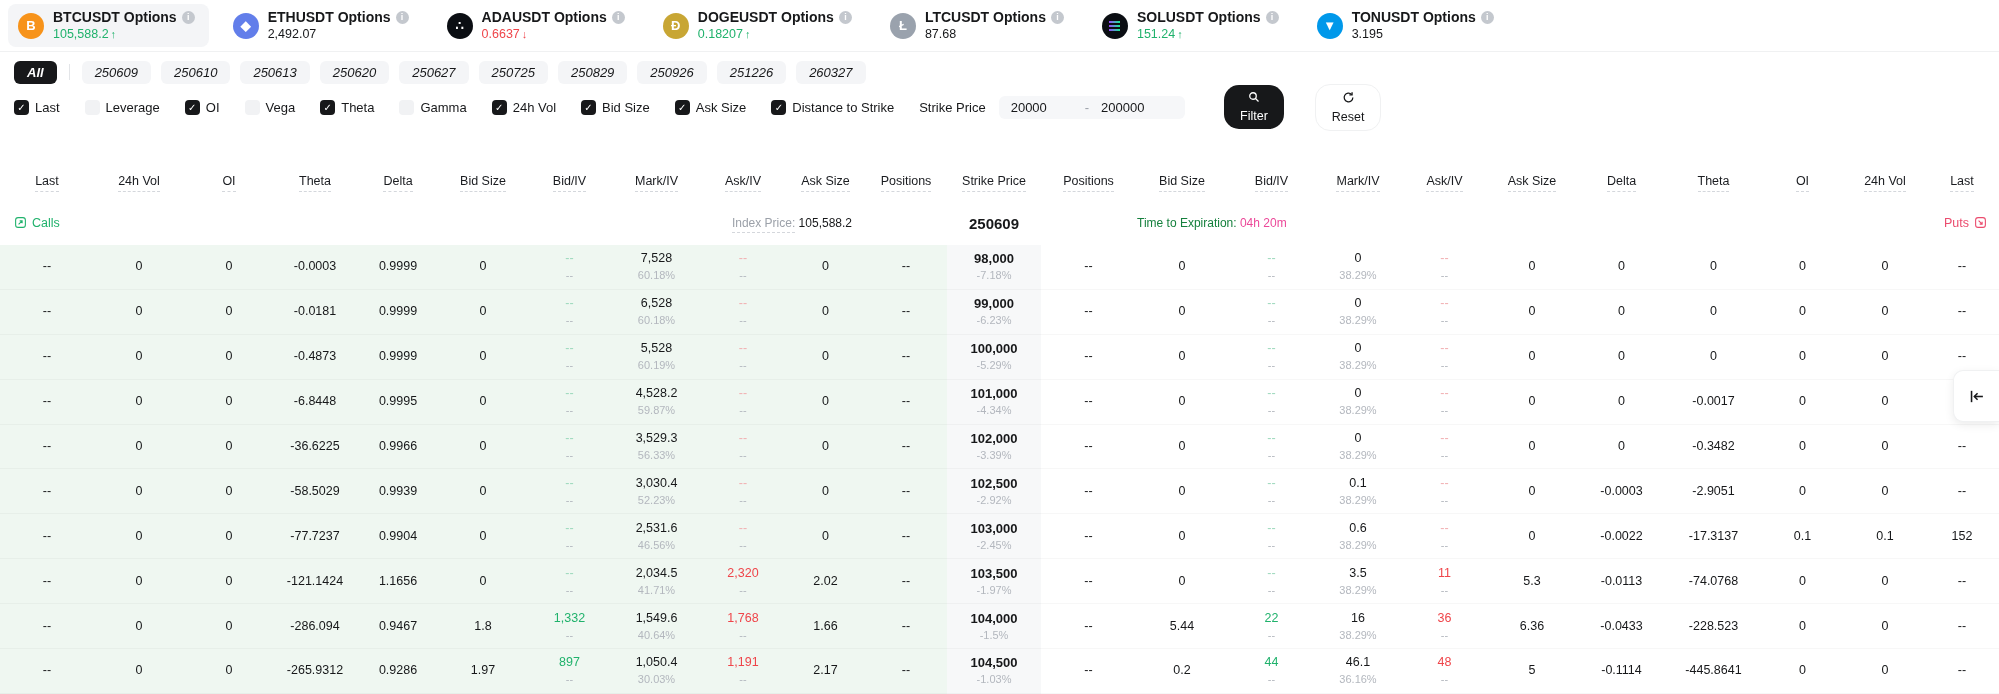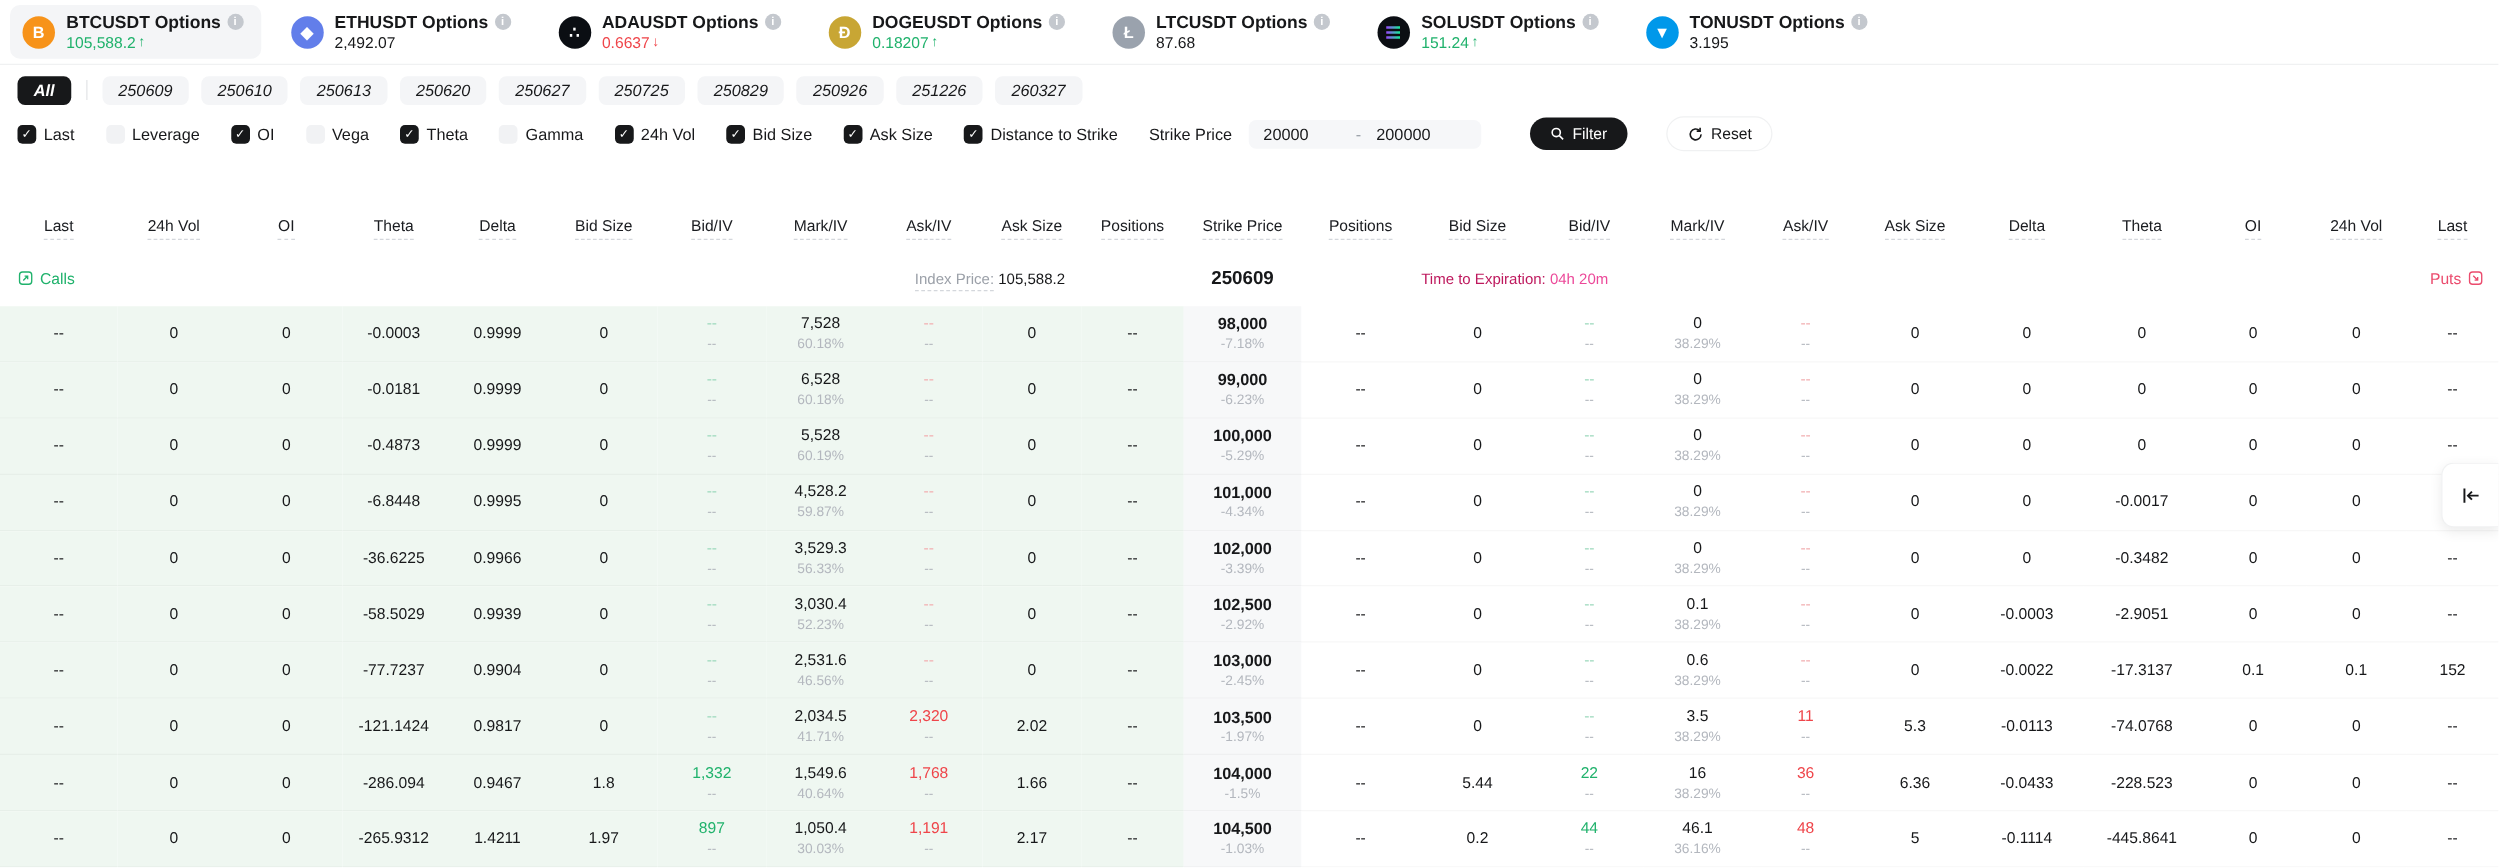--- a/index.html
+++ b/index.html
@@ -39,7 +39,7 @@
   .range input { width:62px; border:0; background:transparent; font-size:13px; font-family:inherit; color:#17181a; outline:none; }
   .range input:last-child { width:72px; }
   .range .dash { color:#9aa0a8; }
-  .btn { display:flex; align-items:center; gap:6px; border-radius:15px; padding:6px 16px; font-size:12.5px; cursor:pointer; white-space:nowrap; }
+  .btn { display:flex; align-items:center; gap:6px; border-radius:15px; padding:6px 16px; font-size:12.5px; cursor:pointer; white-space:nowrap;flex-direction:column; }
   .btn.dark { background:#17181a; color:#fff; margin-left:14px; }
   .btn.light { background:#fff; color:#17181a; border:1px solid #f0f1f2; margin-left:6px;text-align:right; }
 

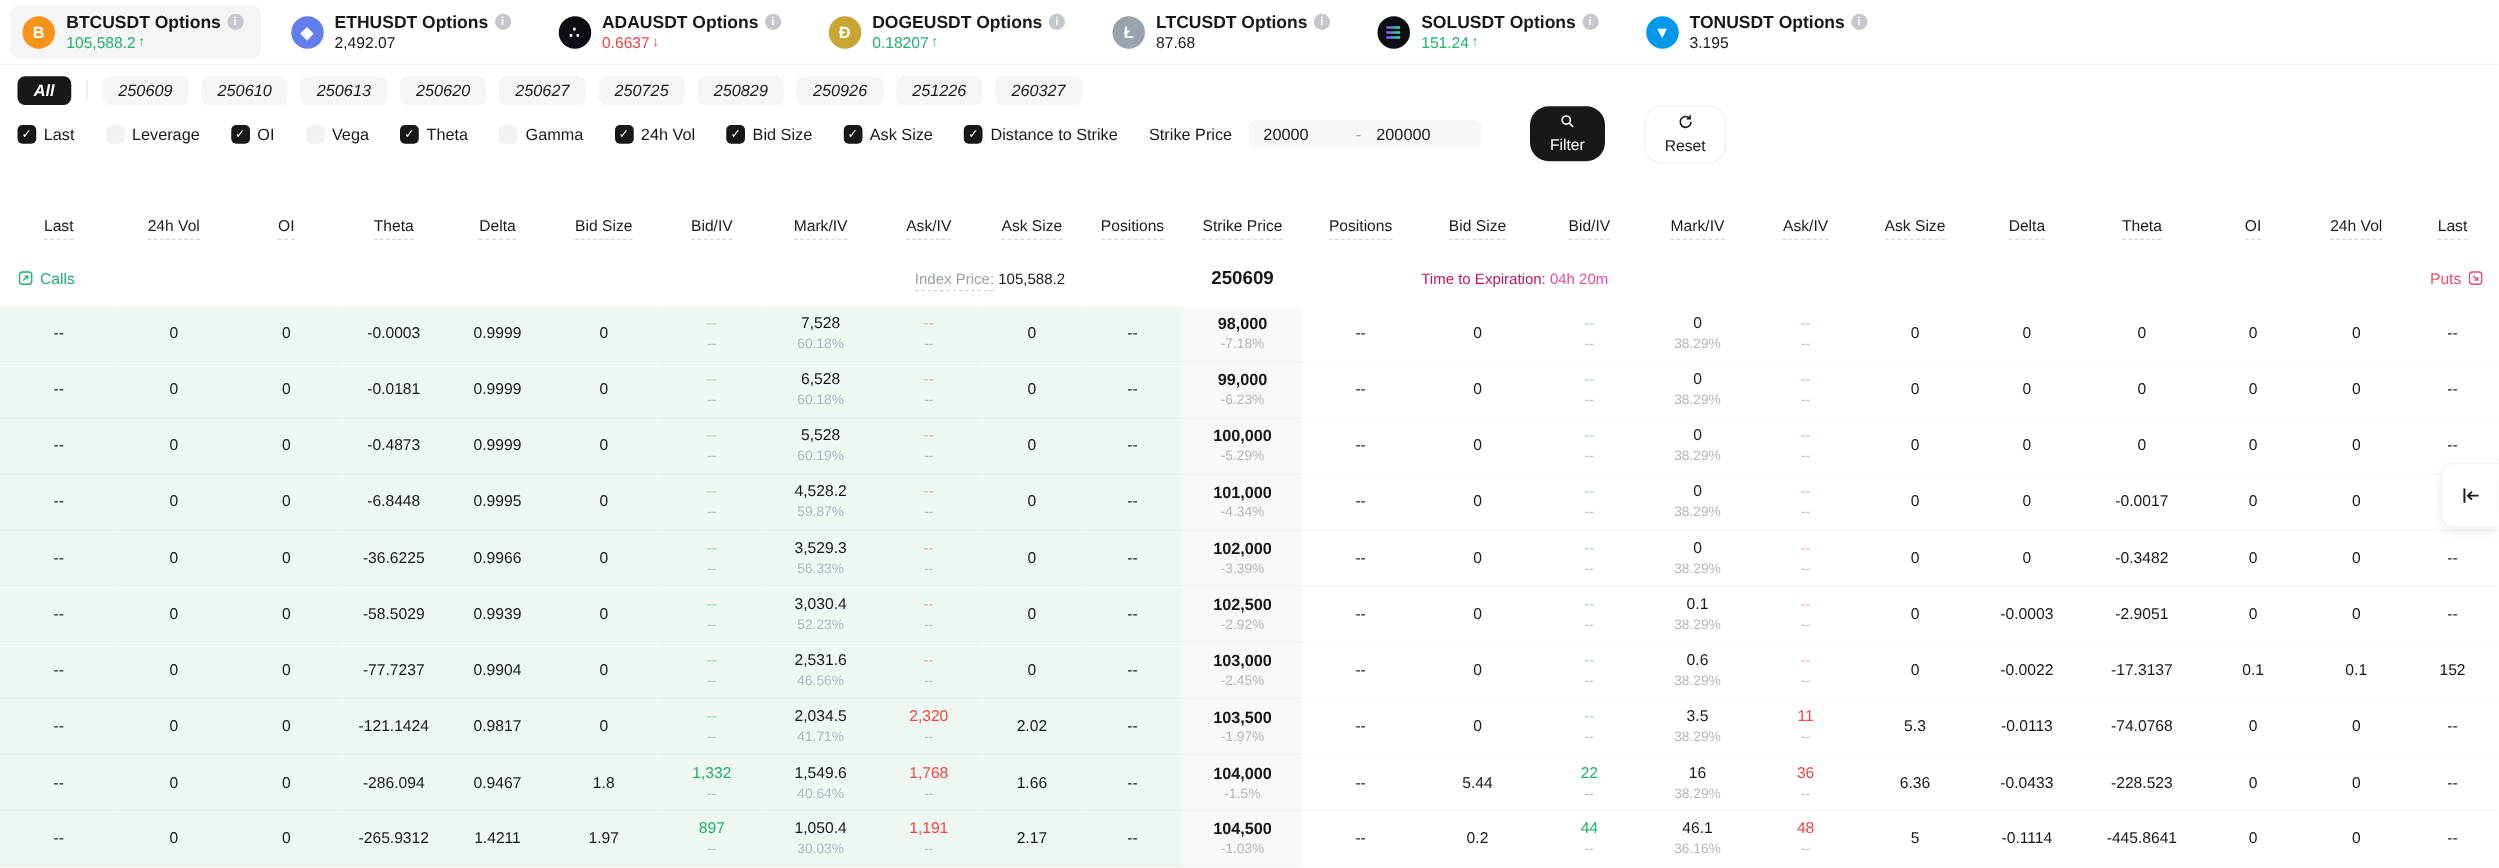--- a/index.html
+++ b/index.html
@@ -59,7 +59,7 @@
   .expiry { position:absolute; left:947px; width:94px; text-align:center; top:50%; transform:translateY(-50%);
             font-size:15px; font-weight:700; }
   .tte { position:absolute; left:1137px; top:50%; transform:translateY(-50%); font-size:12px; }
-  .tte .lbl { color:#be185d;margin-top:39px; }
+  .tte .lbl { color:#15803d;margin-top:39px; }
   .tte .val { color:#ec4899; font-weight:500; }
   .puts-label { position:absolute; right:12px; top:50%; transform:translateY(-50%); color:#eb4b6d; font-size:12.5px;
                 display:flex; align-items:center; gap:5px; }

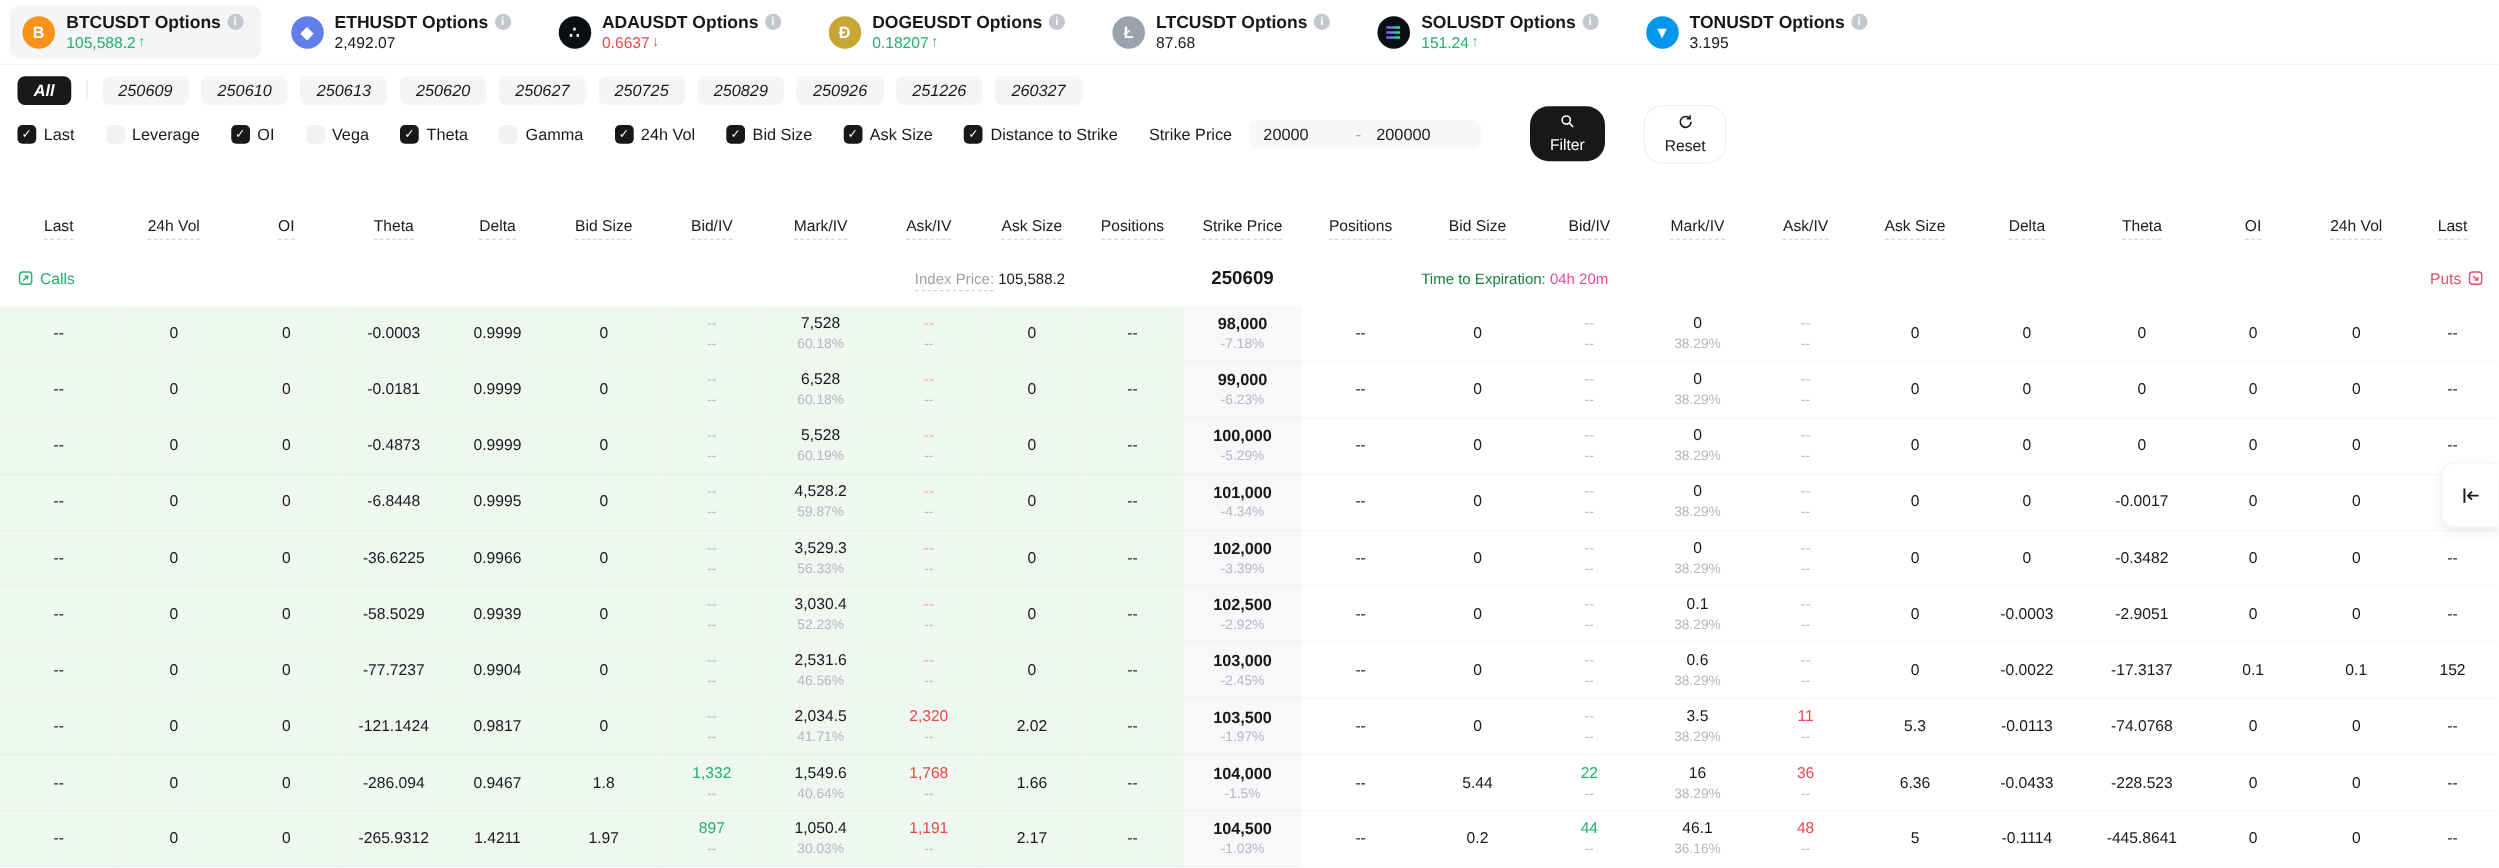--- a/index.html
+++ b/index.html
@@ -882,7 +882,7 @@
           <span class="v">-121.1424</span>
         </div>
         <div class="cell cs">
-          <span class="v">0.9817</span>
+          <span class="v">1.1656</span>
         </div>
         <div class="cell cs">
           <span class="v">0</span>

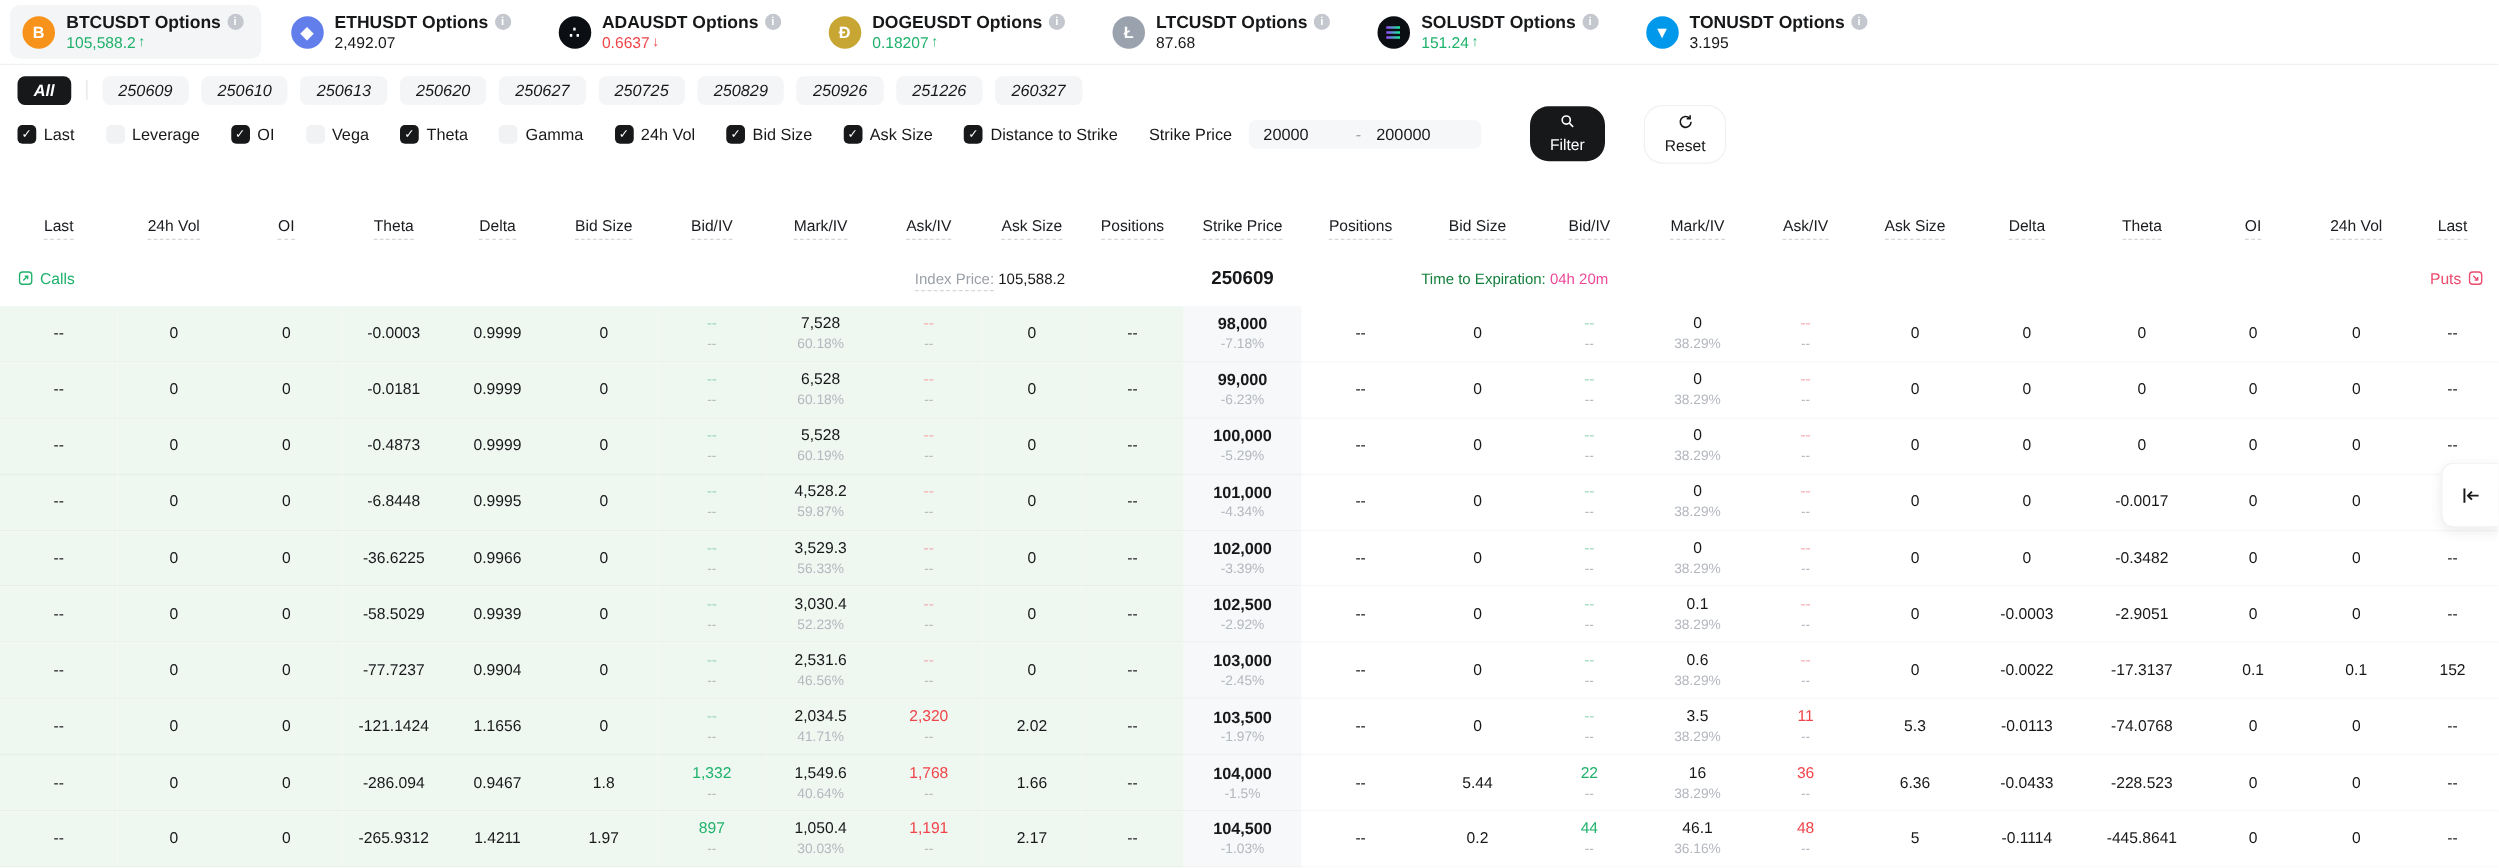--- a/index.html
+++ b/index.html
@@ -1038,7 +1038,7 @@
           <span class="v">-265.9312</span>
         </div>
         <div class="cell cs">
-          <span class="v">1.4211</span>
+          <span class="v">0.9286</span>
         </div>
         <div class="cell cs">
           <span class="v">1.97</span>

